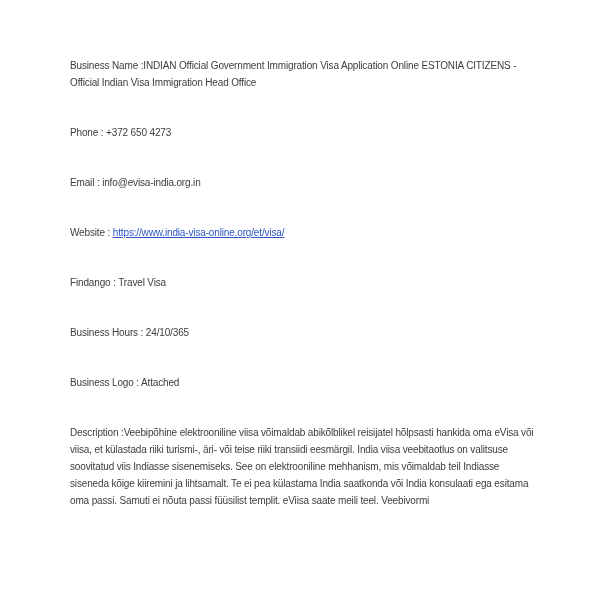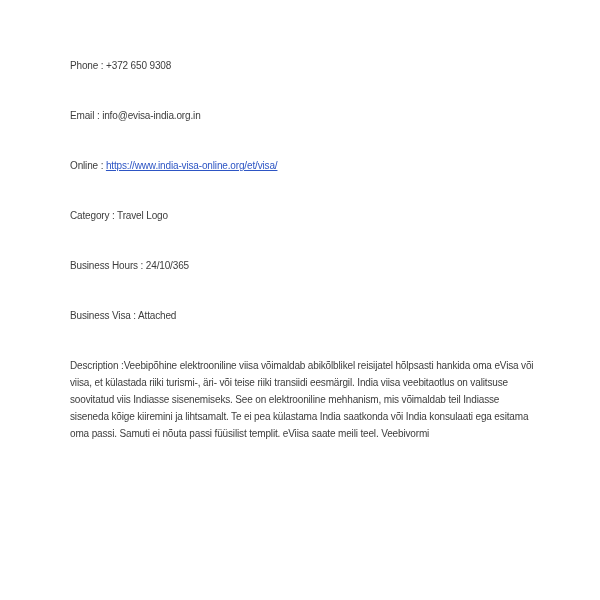--- a/index.html
+++ b/index.html
@@ -39,6 +39,7 @@
 <body>
 
 <div class="doc">
+  <p>Business Name :INDIAN Official Government Immigration Visa Application Online  ESTONIA CITIZENS - Official Indian Visa Immigration Head Office</p>
   <p>Phone : +372 650 9308</p>
   <p>Email : info@evisa-india.org.in</p>
   <p><span>Online :</span> <a href="#" class="website-link">https://www.india-visa-online.org/et/visa/</a></p>

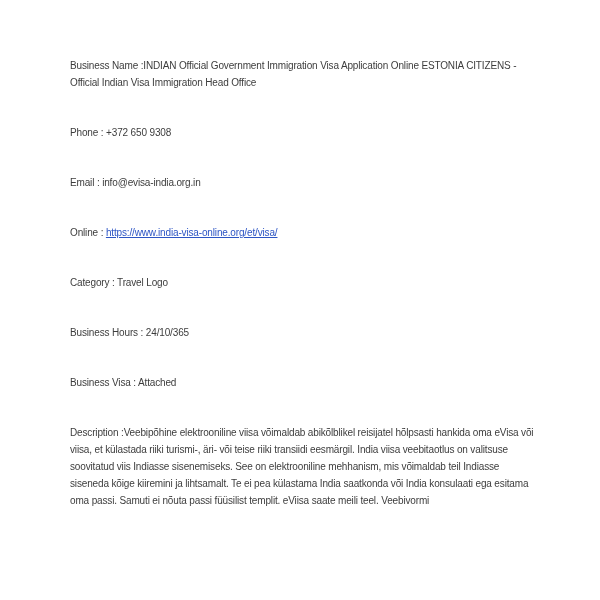--- a/index.html
+++ b/index.html
@@ -40,7 +40,7 @@
 
 <div class="doc">
   <p>Business Name :INDIAN Official Government Immigration Visa Application Online  ESTONIA CITIZENS - Official Indian Visa Immigration Head Office</p>
-  <p>Phone : +372 650 9308</p>
+  <p>Phone : +372 650 4273</p>
   <p>Email : info@evisa-india.org.in</p>
   <p><span>Online :</span> <a href="#" class="website-link">https://www.india-visa-online.org/et/visa/</a></p>
   <p>Category : Travel Logo</p>

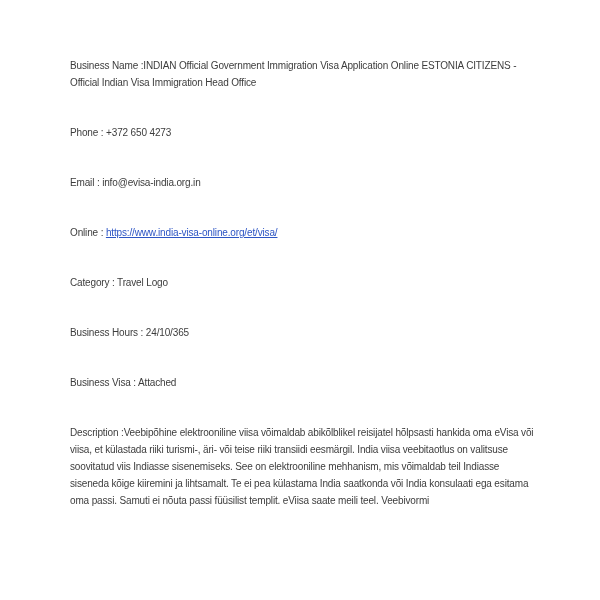--- a/index.html
+++ b/index.html
@@ -42,7 +42,7 @@
   <p>Business Name :INDIAN Official Government Immigration Visa Application Online  ESTONIA CITIZENS - Official Indian Visa Immigration Head Office</p>
   <p>Phone : +372 650 4273</p>
   <p>Email : info@evisa-india.org.in</p>
-  <p><span>Online :</span> <a href="#" class="website-link">https://www.india-visa-online.org/et/visa/</a></p>
+  <p><span>Website :</span> <a href="#" class="website-link">https://www.india-visa-online.org/et/visa/</a></p>
   <p>Category : Travel Logo</p>
   <p>Business Hours : 24/10/365</p>
   <p>Business Visa : Attached</p>

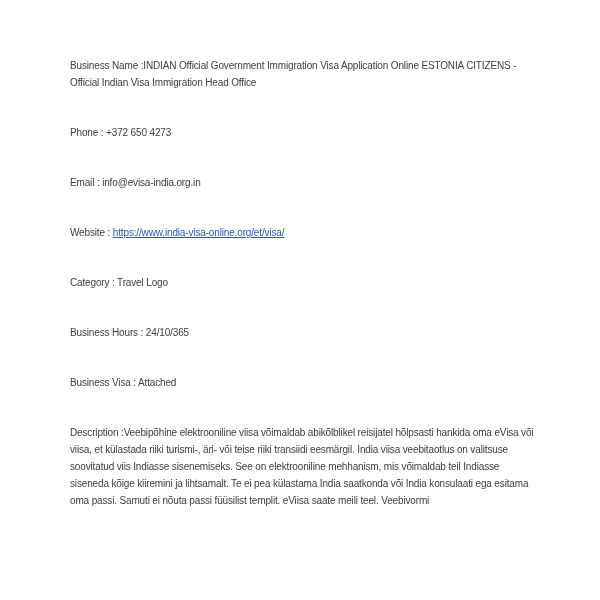--- a/index.html
+++ b/index.html
@@ -43,7 +43,7 @@
   <p>Phone : +372 650 4273</p>
   <p>Email : info@evisa-india.org.in</p>
   <p><span>Website :</span> <a href="#" class="website-link">https://www.india-visa-online.org/et/visa/</a></p>
-  <p>Category : Travel Logo</p>
+  <p>Findango : Travel Visa</p>
   <p>Business Hours : 24/10/365</p>
   <p>Business Visa : Attached</p>
   <p class="description">Description :Veebipõhine elektrooniline viisa võimaldab abikõlblikel reisijatel hõlpsasti hankida oma eVisa või viisa, et külastada riiki turismi-, äri- või teise riiki transiidi eesmärgil.  India viisa veebitaotlus on valitsuse soovitatud viis Indiasse sisenemiseks.  See on elektrooniline mehhanism, mis võimaldab teil Indiasse siseneda kõige kiiremini ja lihtsamalt.  Te ei pea külastama India saatkonda või India konsulaati ega esitama oma passi.  Samuti ei nõuta passi füüsilist templit.  eViisa saate meili teel.  Veebivormi</p>

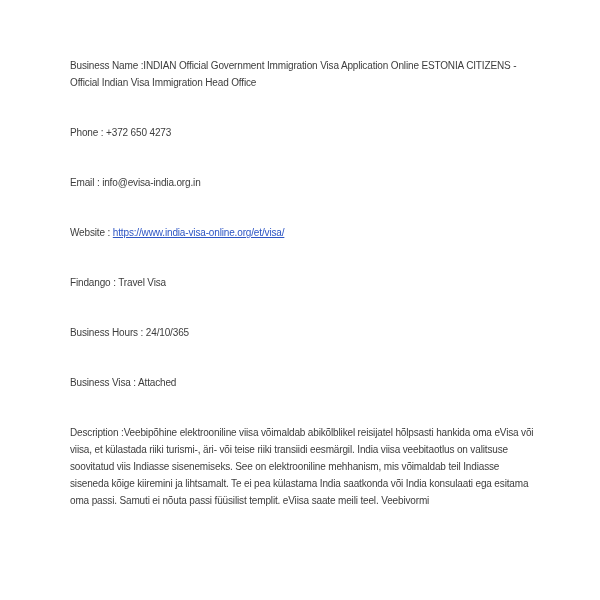--- a/index.html
+++ b/index.html
@@ -45,7 +45,7 @@
   <p><span>Website :</span> <a href="#" class="website-link">https://www.india-visa-online.org/et/visa/</a></p>
   <p>Findango : Travel Visa</p>
   <p>Business Hours : 24/10/365</p>
-  <p>Business Visa : Attached</p>
+  <p>Business Logo : Attached</p>
   <p class="description">Description :Veebipõhine elektrooniline viisa võimaldab abikõlblikel reisijatel hõlpsasti hankida oma eVisa või viisa, et külastada riiki turismi-, äri- või teise riiki transiidi eesmärgil.  India viisa veebitaotlus on valitsuse soovitatud viis Indiasse sisenemiseks.  See on elektrooniline mehhanism, mis võimaldab teil Indiasse siseneda kõige kiiremini ja lihtsamalt.  Te ei pea külastama India saatkonda või India konsulaati ega esitama oma passi.  Samuti ei nõuta passi füüsilist templit.  eViisa saate meili teel.  Veebivormi</p>
 </div>
 

